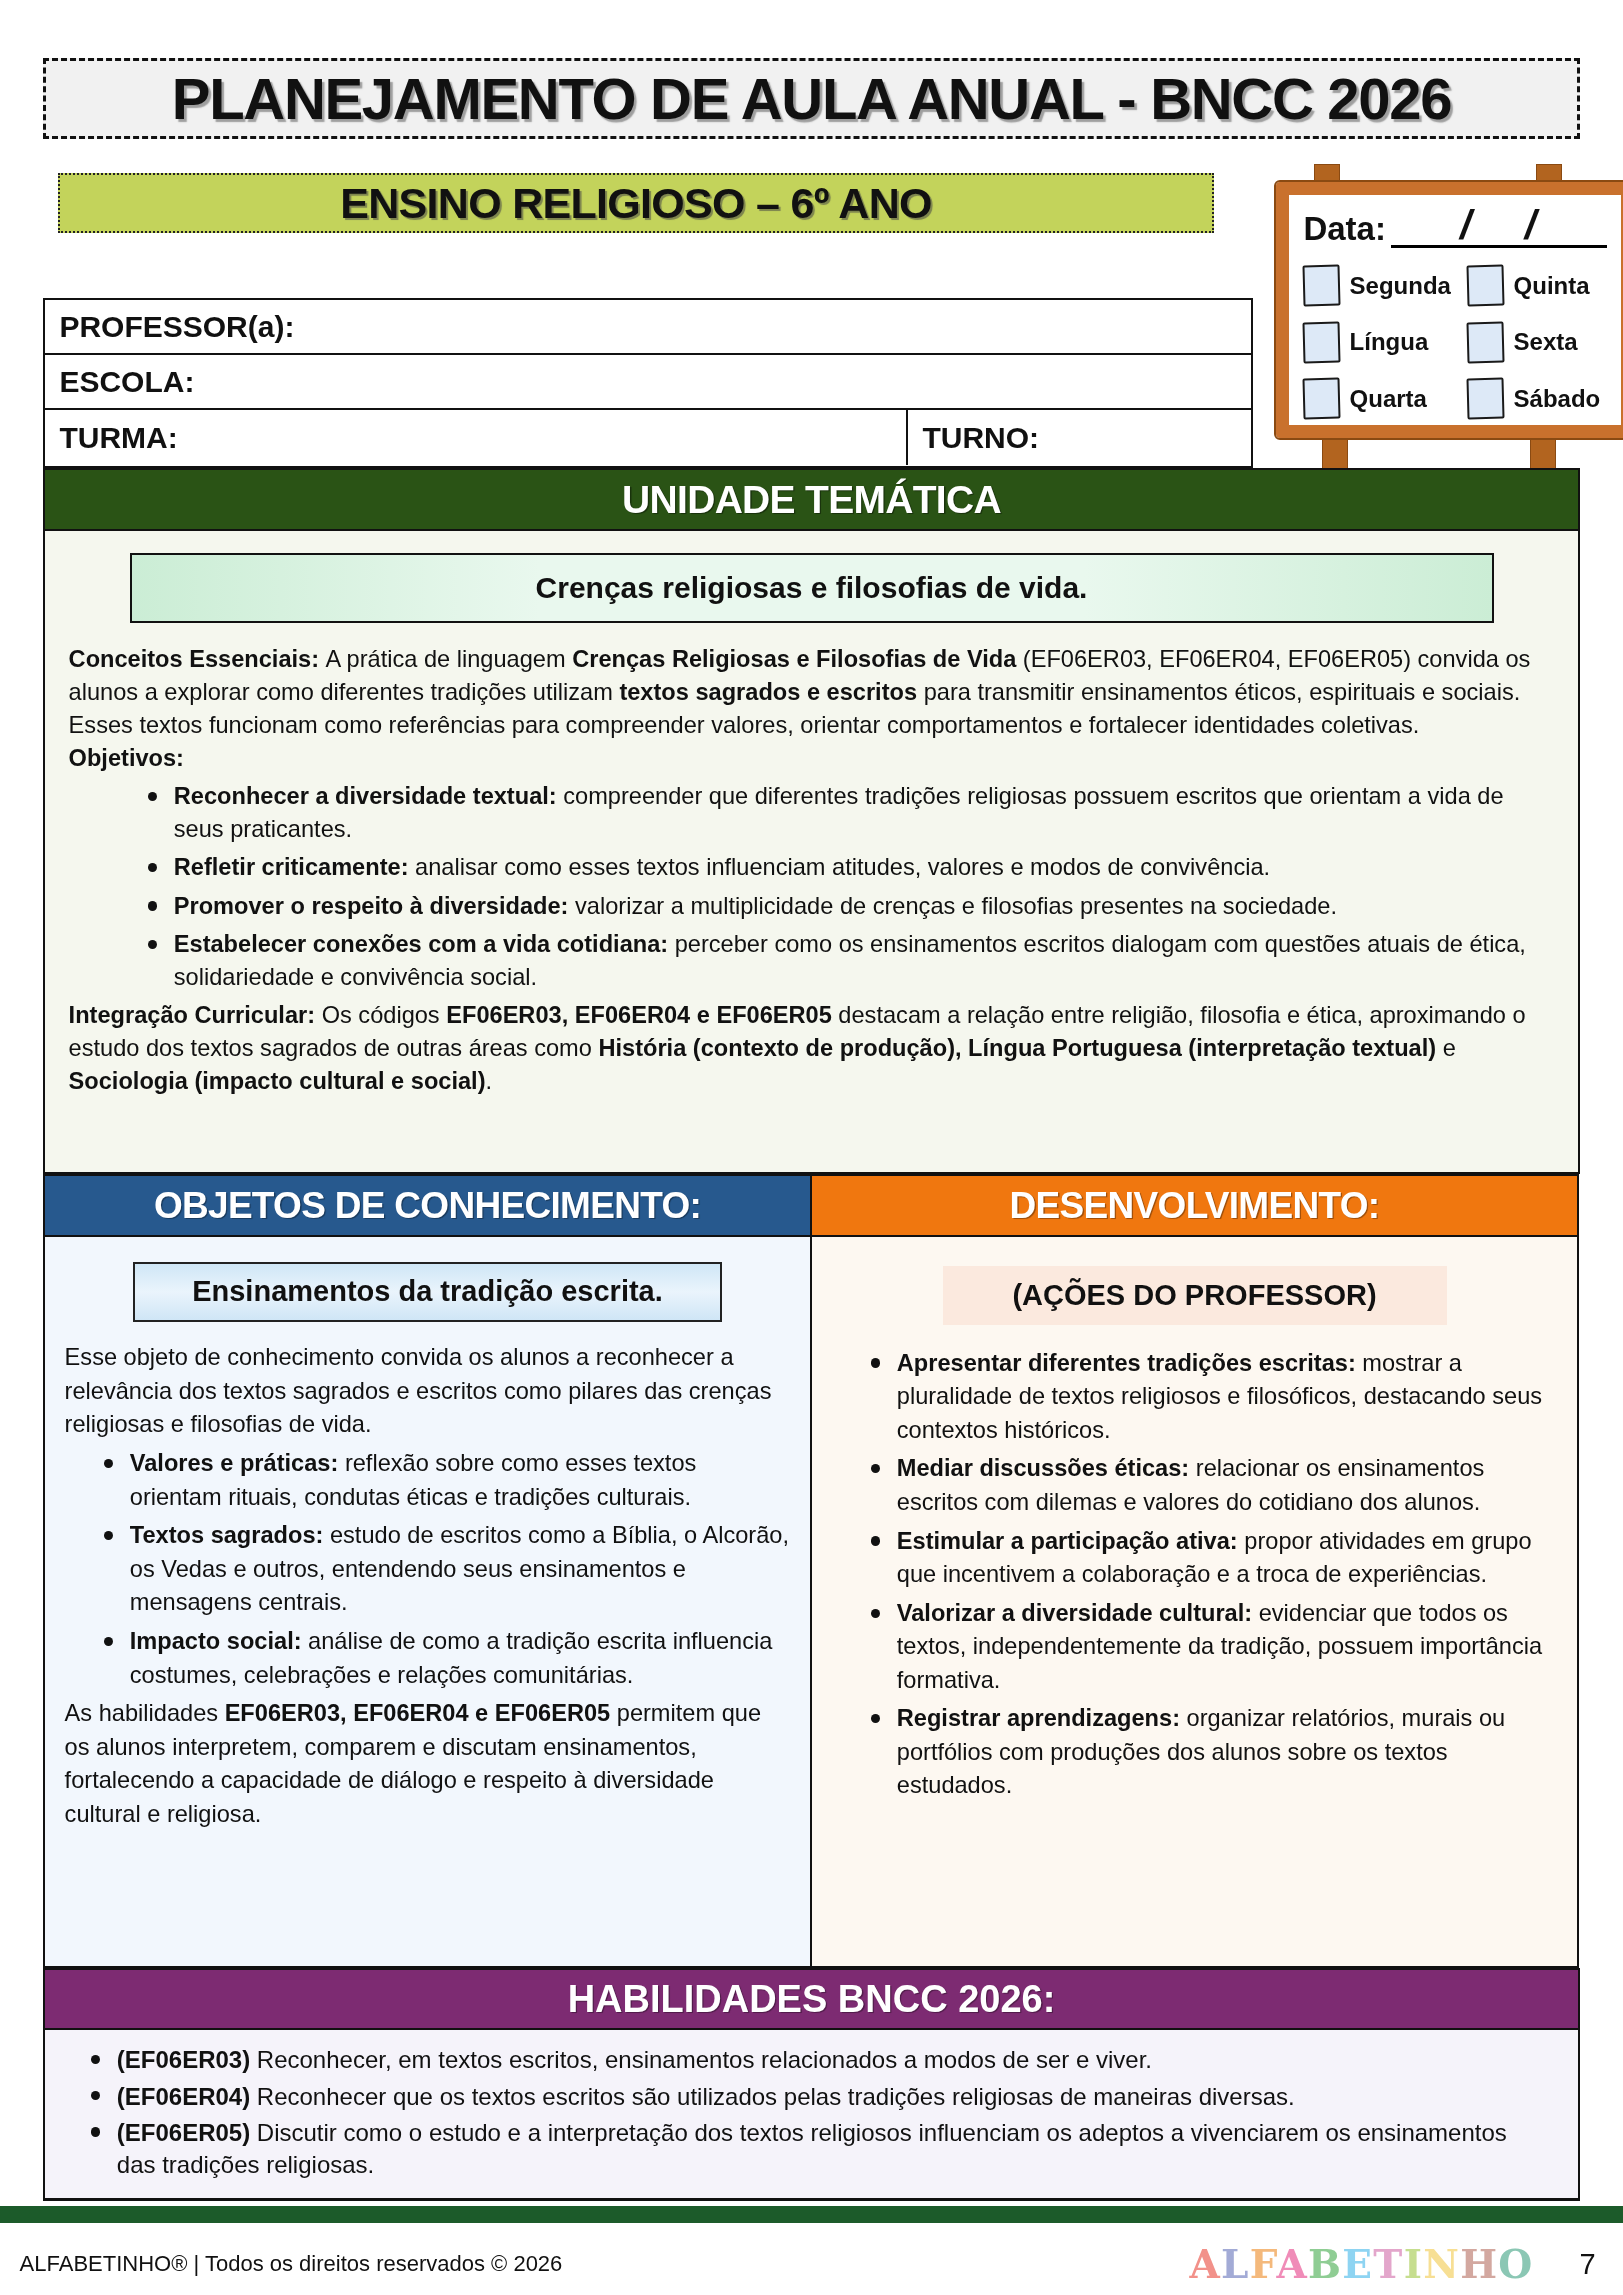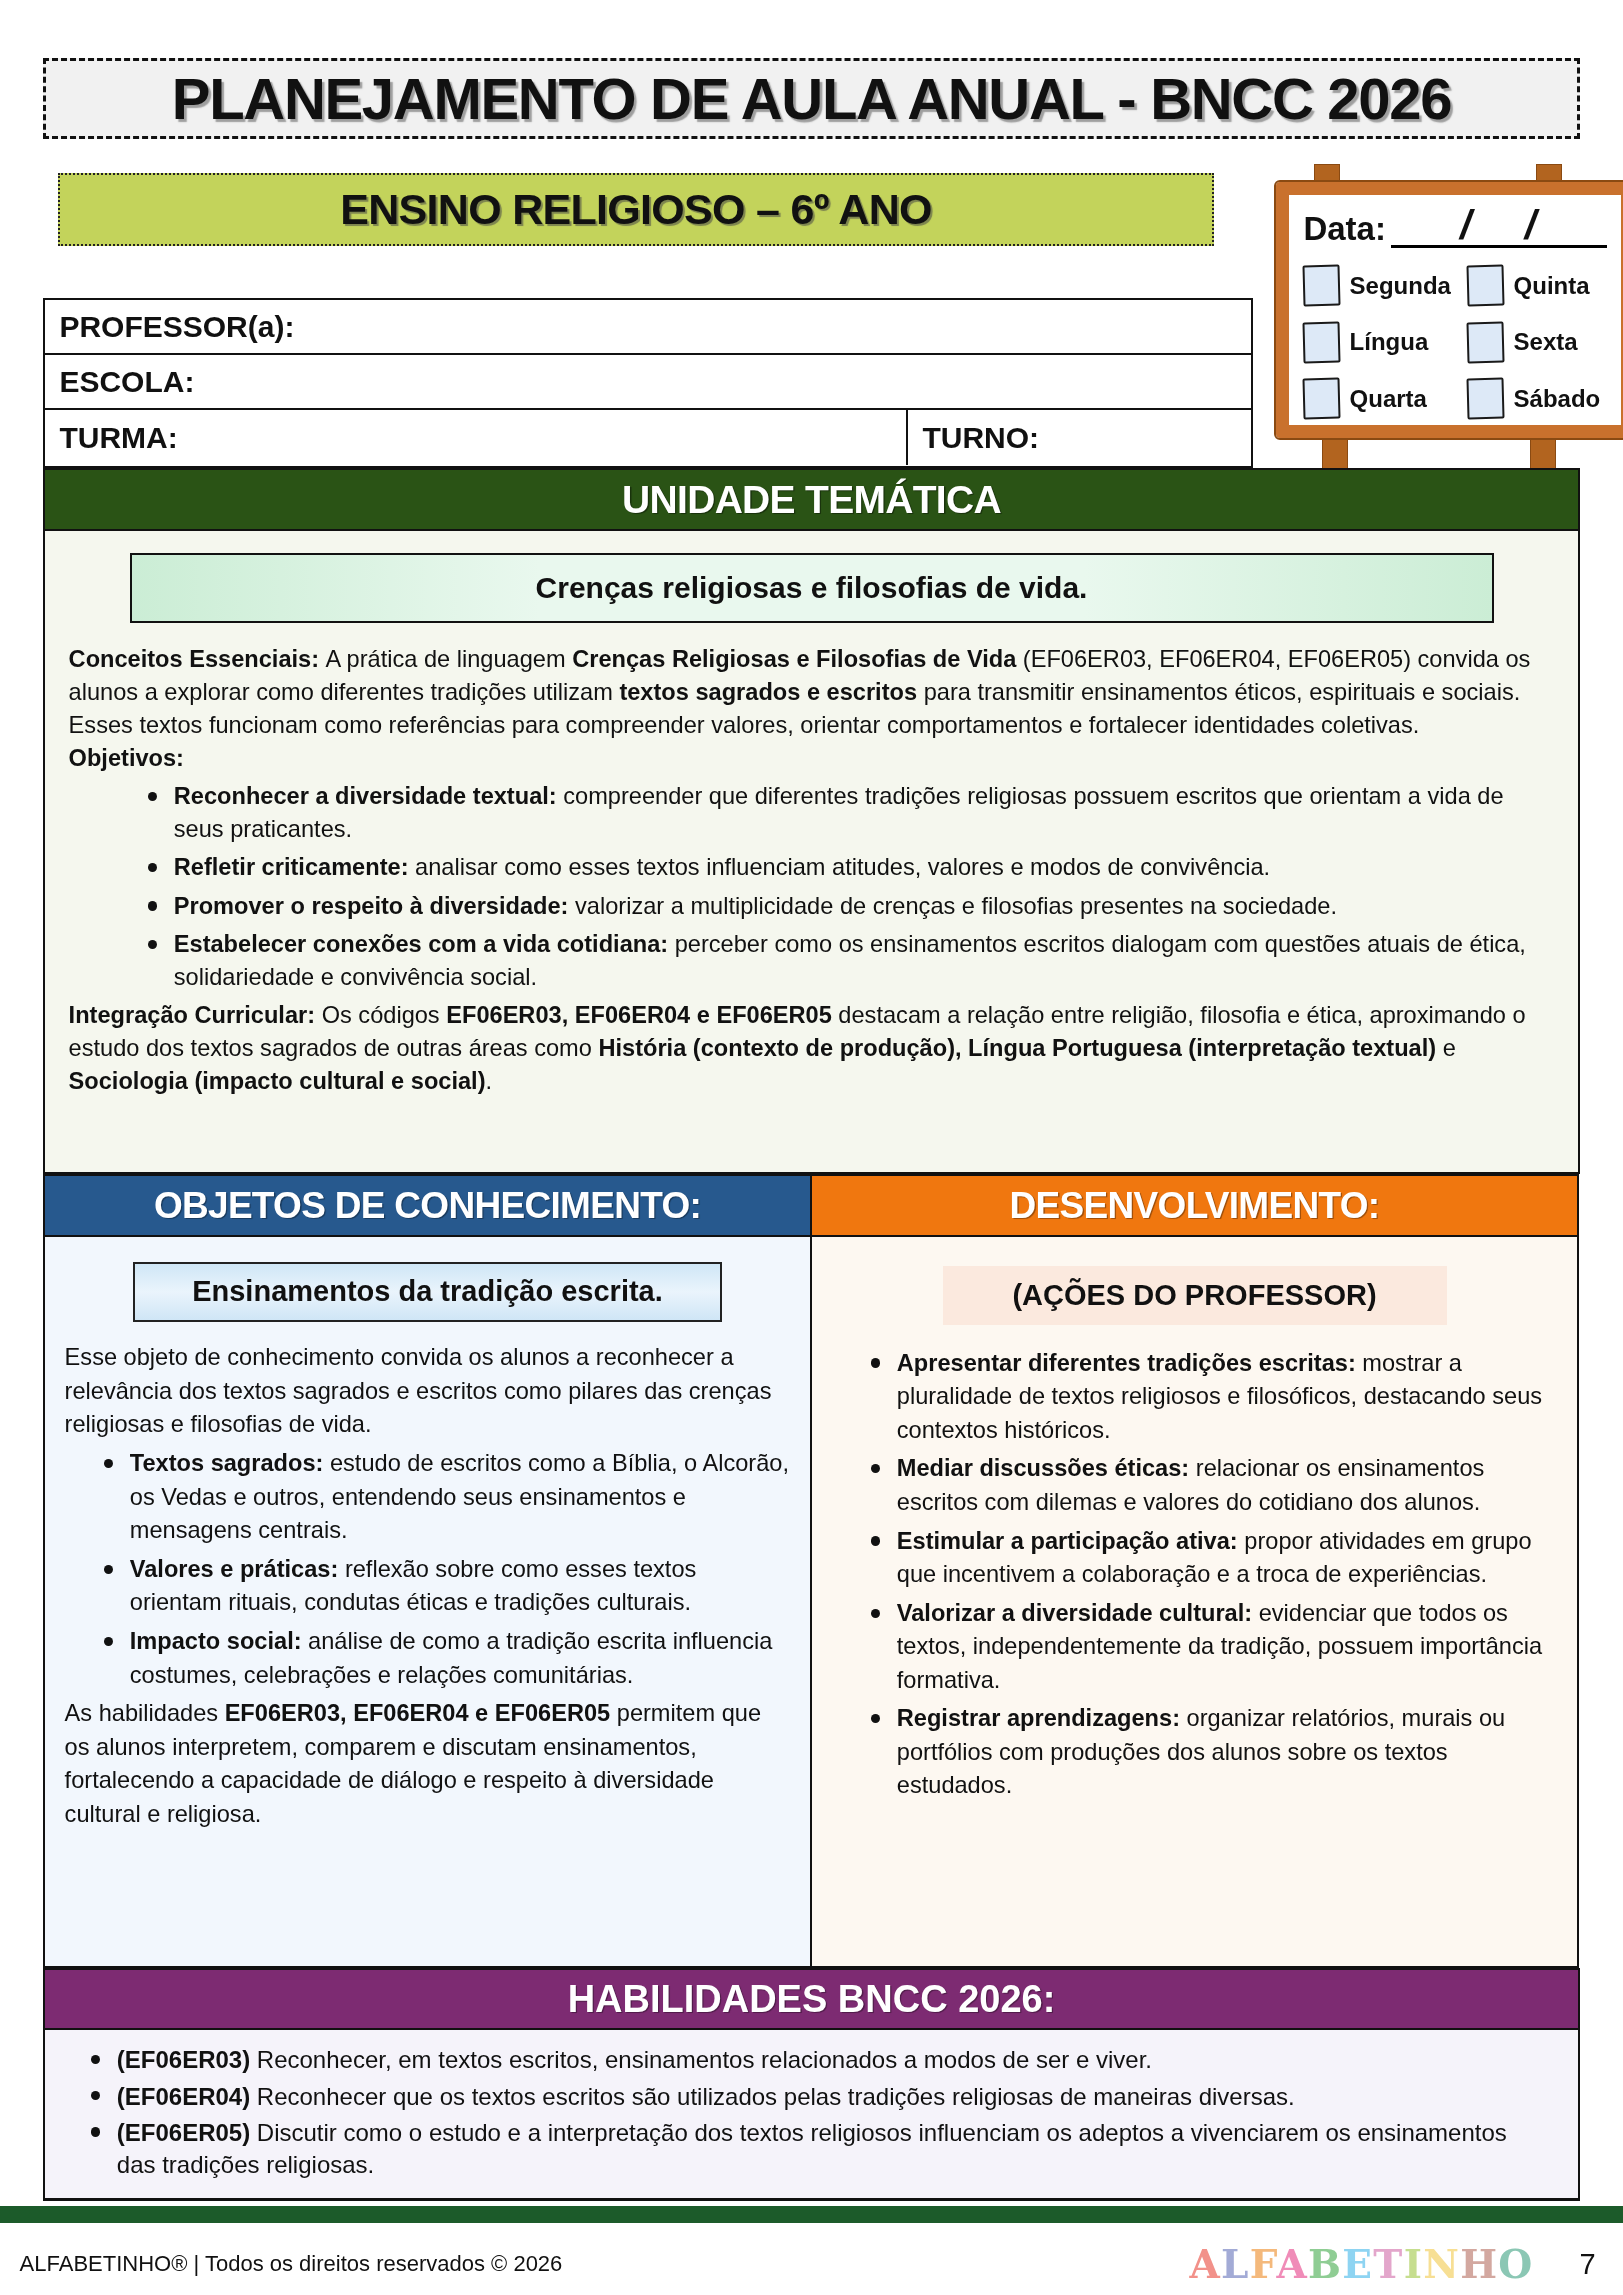--- a/index.html
+++ b/index.html
@@ -14,7 +14,7 @@
     text-shadow:2.6px 2.6px 1.3px rgba(90,90,90,.55);white-space:nowrap;}
 
   
-  .banner{position:absolute;left:58px;top:173px;width:1156px;height:73px;
+  .banner{position:absolute;left:58px;top:173px;width:1156px;height:60px;
     background:#C3D35B;border:2px dotted #222;box-sizing:border-box;
     display:flex;align-items:center;justify-content:center;}
   .banner span{font-size:43px;font-weight:bold;letter-spacing:-0.7px;

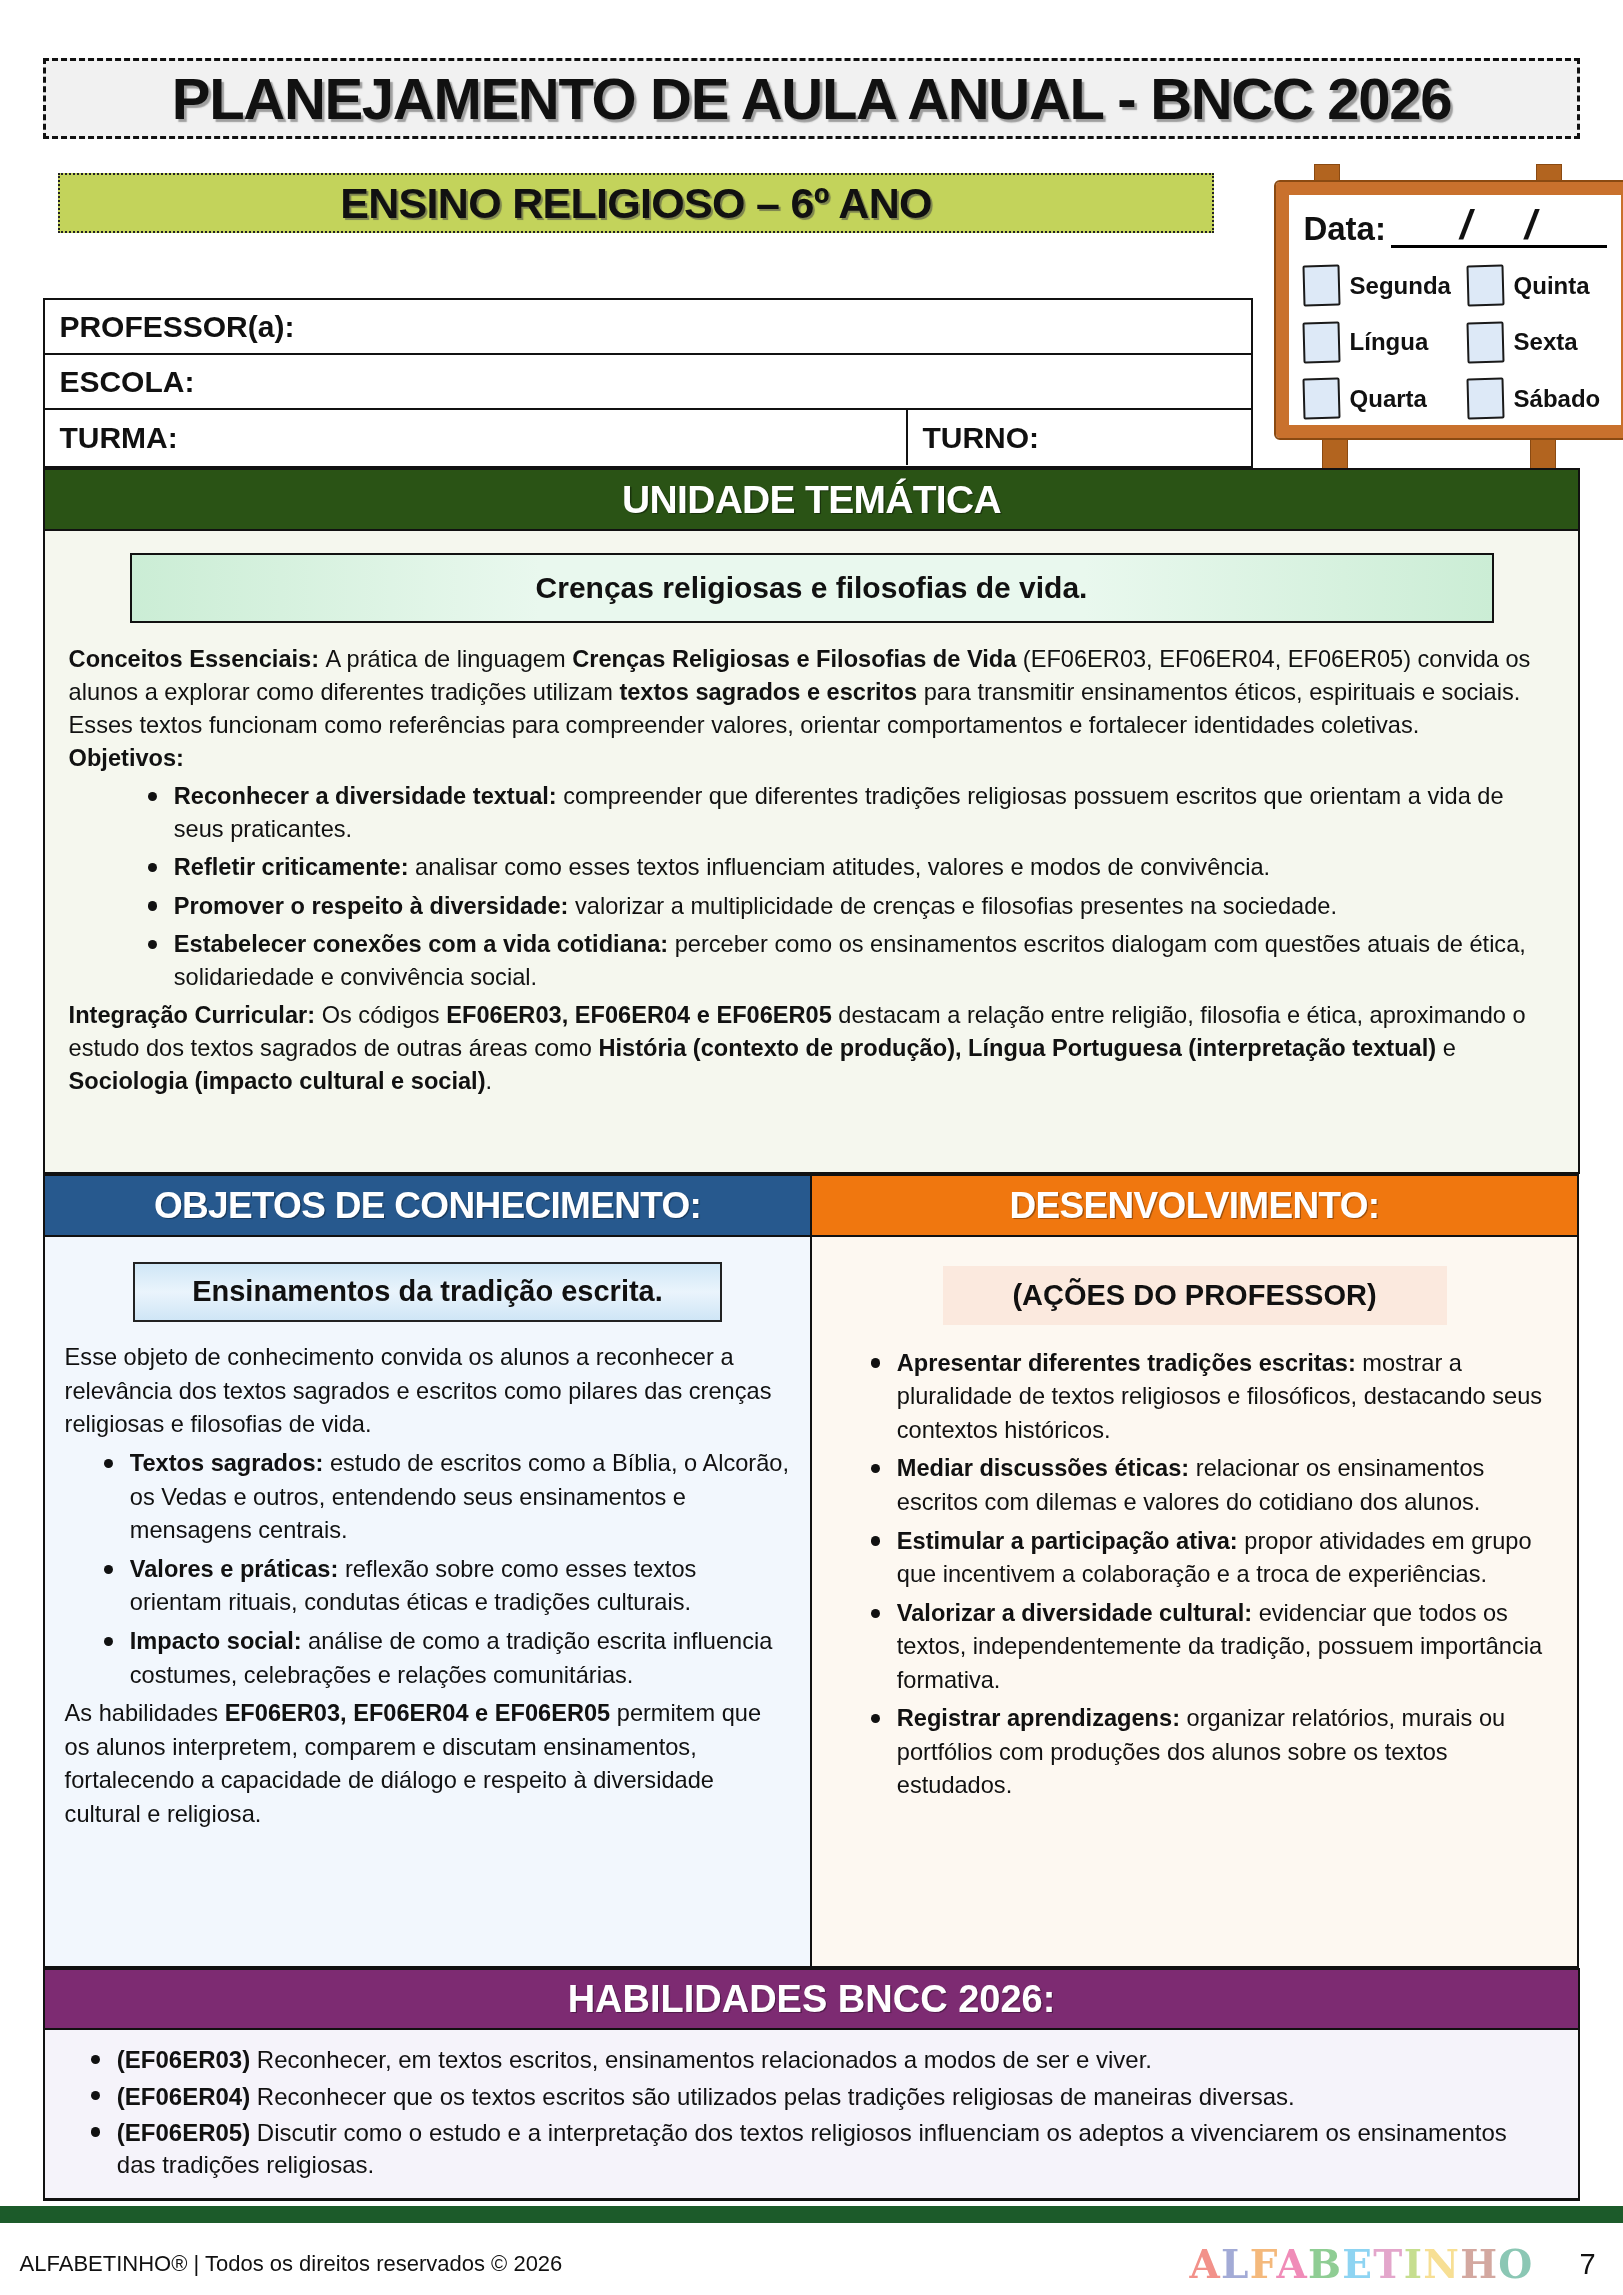--- a/index.html
+++ b/index.html
@@ -243,11 +243,11 @@
         <div class="blist">
           <div class="li">
             <span class="dot"></span>
+            <div class="txt"><b>Valores e práticas: </b><span>reflexão sobre como esses textos orientam rituais, condutas éticas e tradições culturais.</span></div>
+          </div>
+          <div class="li">
+            <span class="dot"></span>
             <div class="txt"><b>Textos sagrados: </b><span>estudo de escritos como a Bíblia, o Alcorão, os Vedas e outros, entendendo seus ensinamentos e mensagens centrais.</span></div>
-          </div>
-          <div class="li">
-            <span class="dot"></span>
-            <div class="txt"><b>Valores e práticas: </b><span>reflexão sobre como esses textos orientam rituais, condutas éticas e tradições culturais.</span></div>
           </div>
           <div class="li">
             <span class="dot"></span>

